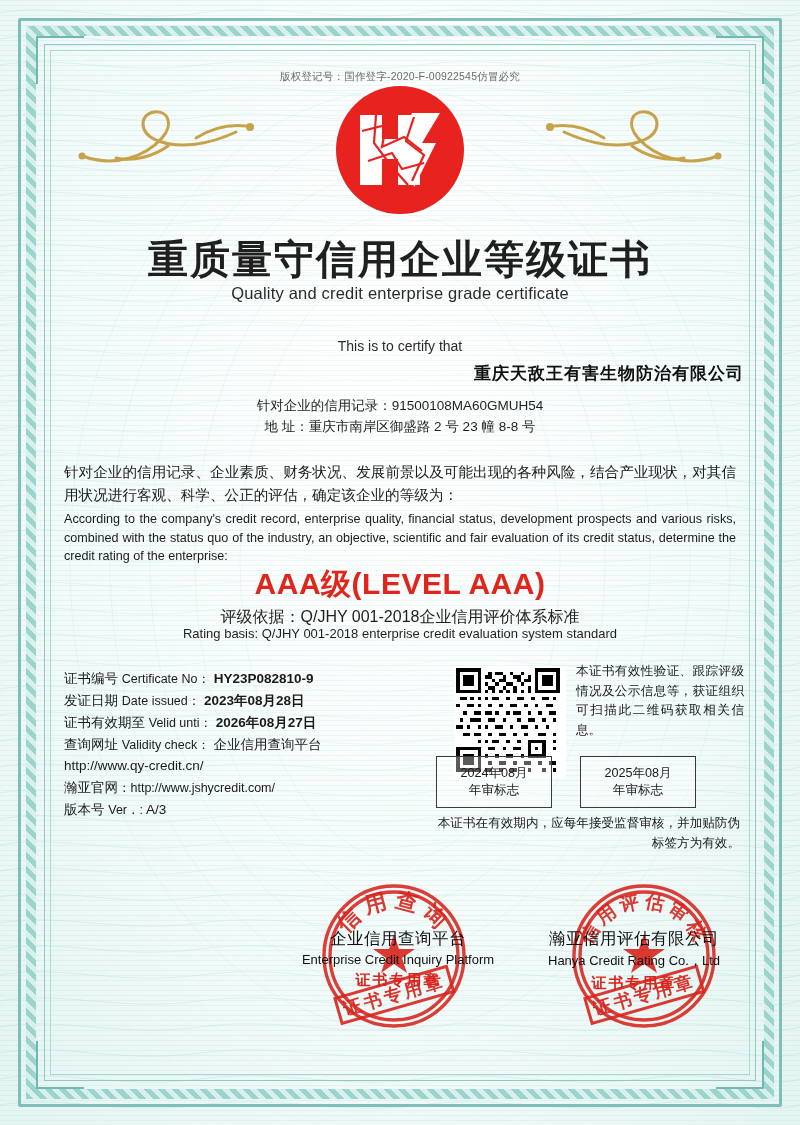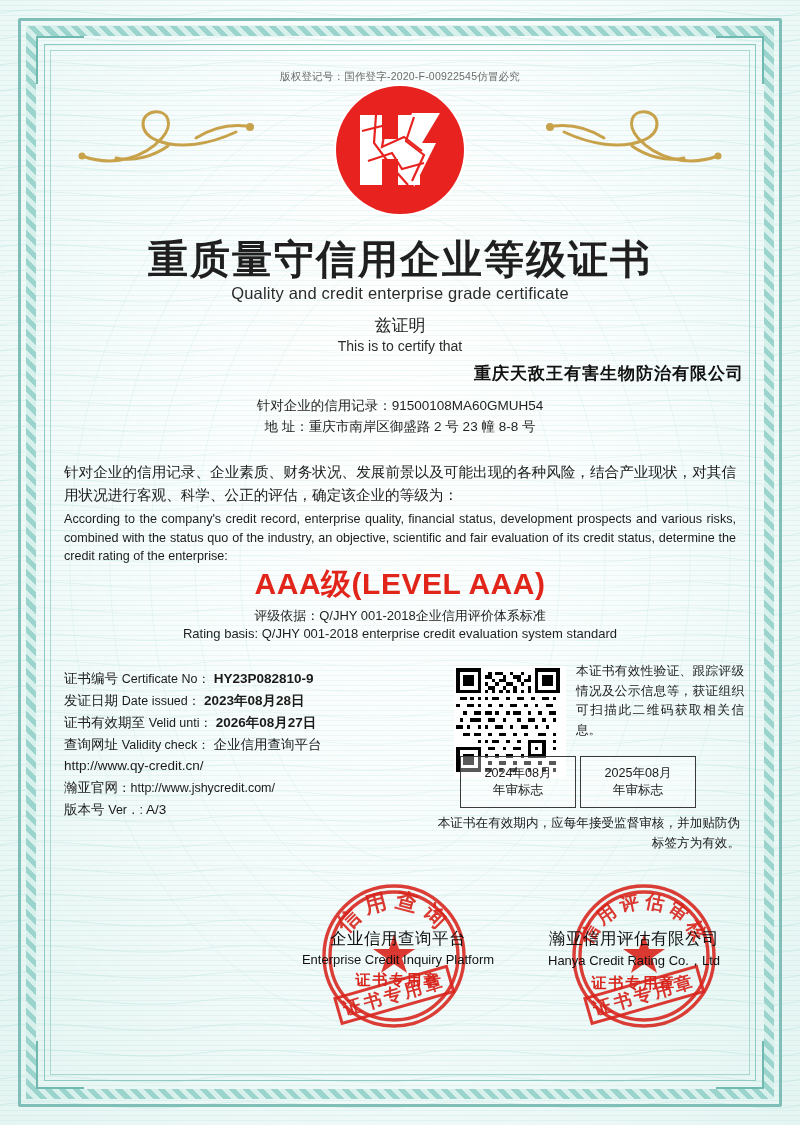--- a/index.html
+++ b/index.html
@@ -459,7 +459,6 @@
     <div class="title-cn">重质量守信用企业等级证书</div>
     <div class="title-en">Quality and credit enterprise grade certificate</div>
 
-    <div class="certify-cn">兹证明</div>
     <div class="certify-en">This is to certify that</div>
 
     <div class="company">重庆天敌王有害生物防治有限公司</div>

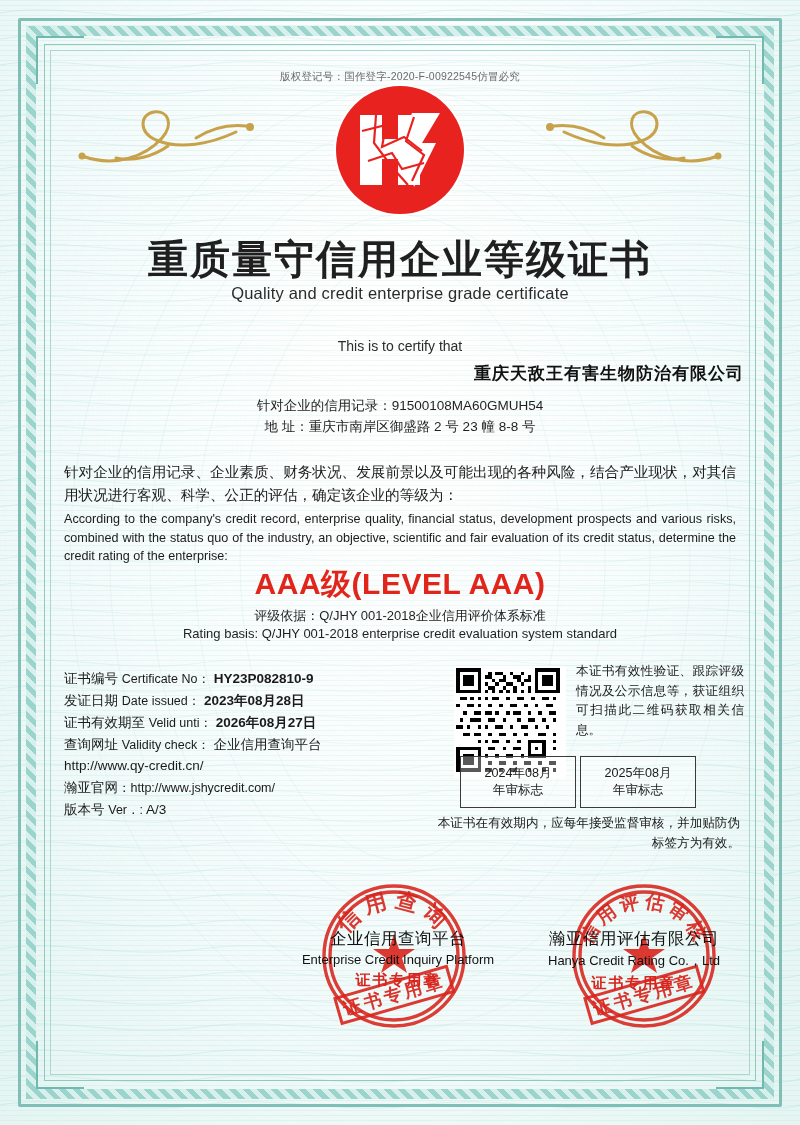--- a/index.html
+++ b/index.html
@@ -248,7 +248,7 @@
     left: 0;
     width: 688px;
     text-align: center;
-    font-size: 13px;
+    font-size: 16px;
     color: #1f1f1f;
   }
   .basis-en {

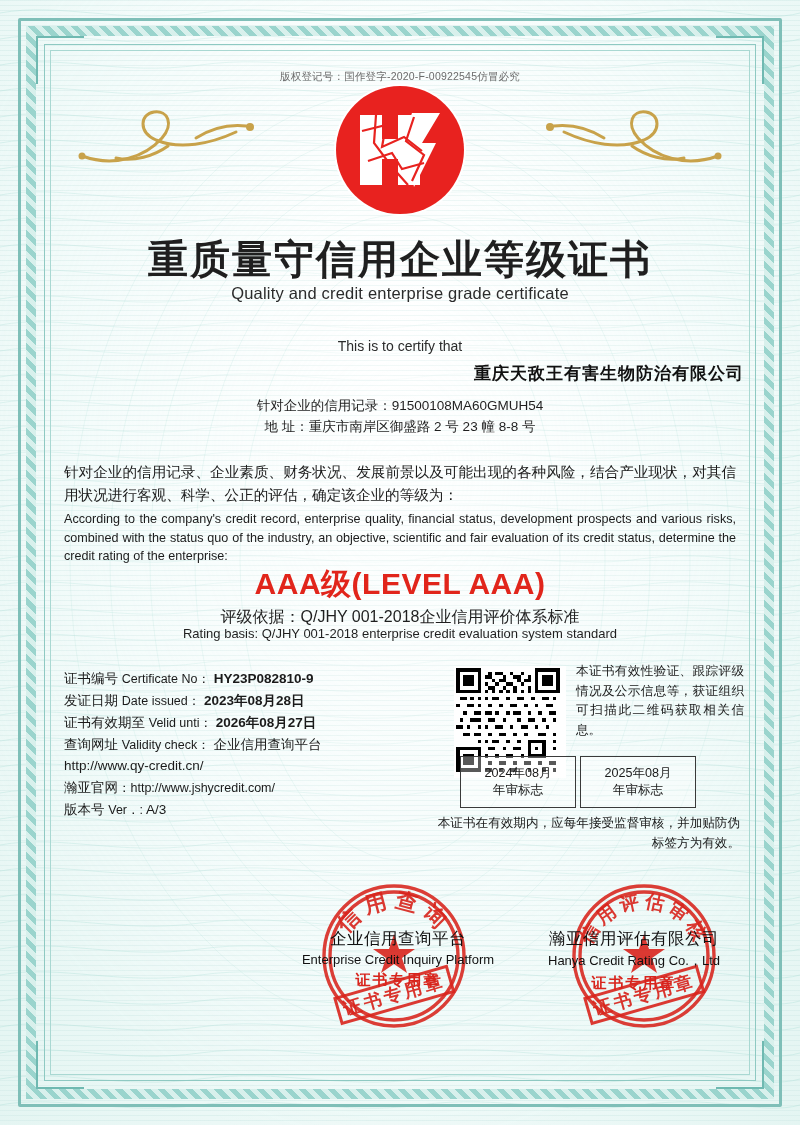--- a/index.html
+++ b/index.html
@@ -314,7 +314,7 @@
     line-height: 1.35;
     background: rgba(255,255,255,0.35);
   }
-  .year-box.b1 { left: 404px; }
+  .year-box.b1 { left: 380px; }
   .year-box.b2 { left: 524px; }
 
   .validity-note {

